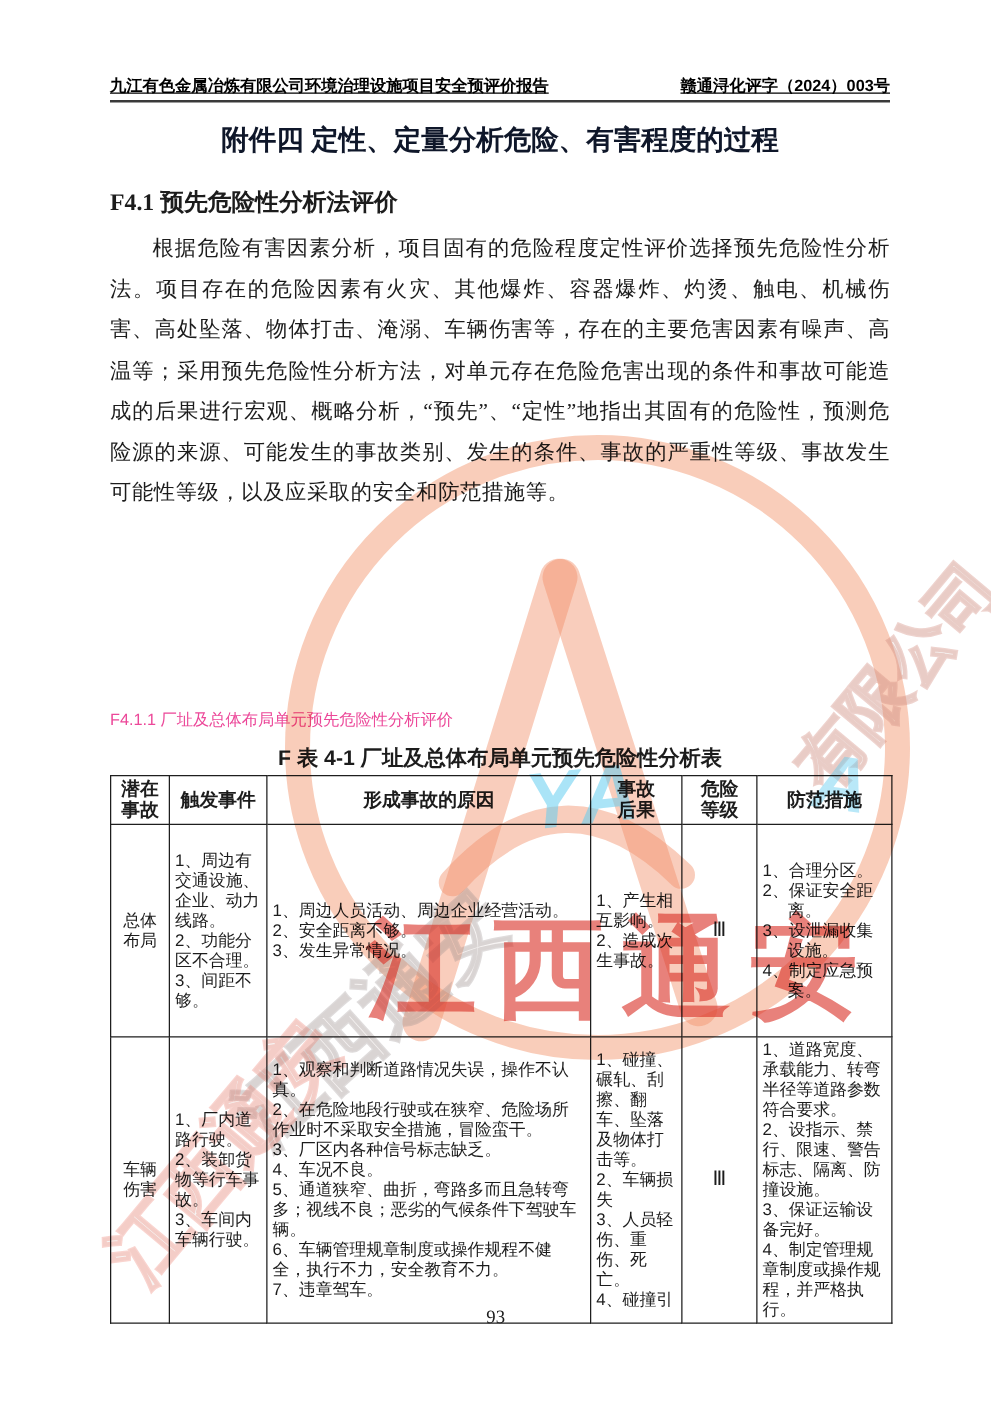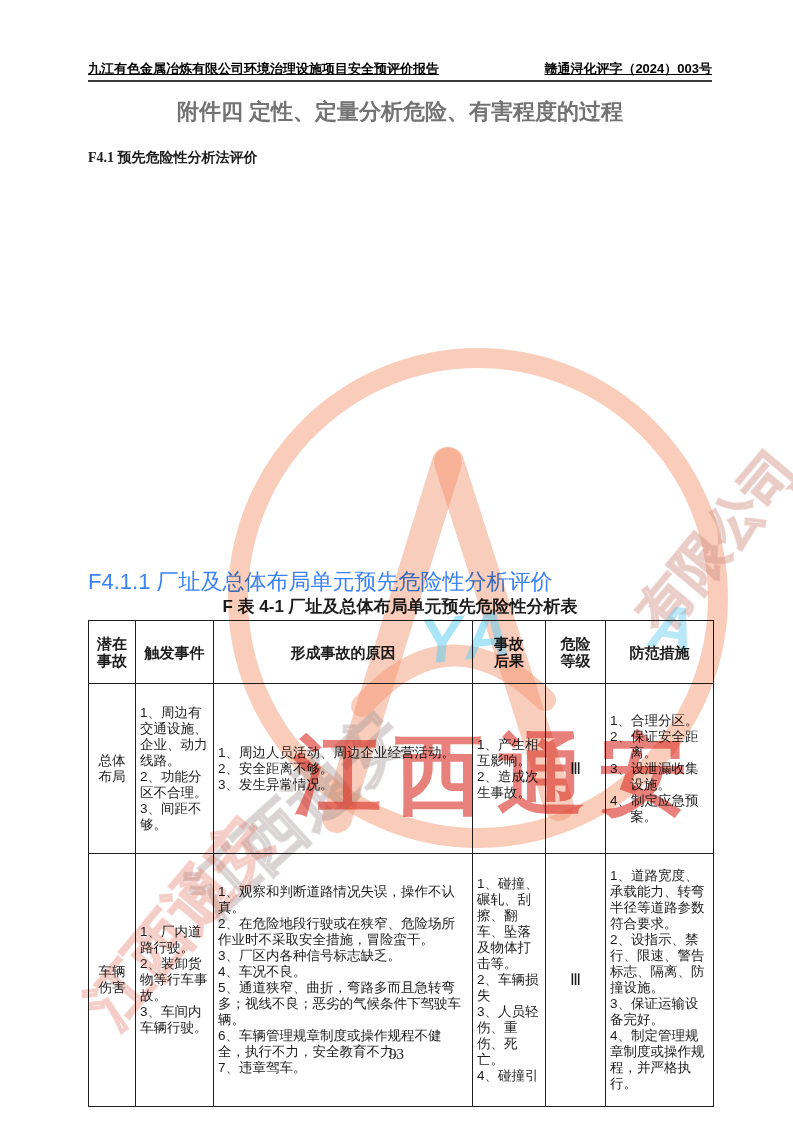--- a/index.html
+++ b/index.html
@@ -12,7 +12,7 @@
   .hdr span{text-decoration:underline;}
   
   .doc-title{position:absolute;left:88px;width:624px;top:97px;text-align:center;
-       font-family:"Liberation Sans",sans-serif;font-weight:bold;font-size:22px;color:#737373;}
+       font-family:"Liberation Sans",sans-serif;font-weight:bold;font-size:22px;color:#0f172a;}
   .h-f41{position:absolute;left:88px;top:149px;font-size:14px;font-weight:bold;}
   .para{position:absolute;left:88px;width:624px;top:183px;font-size:17px;line-height:32.5px;
        letter-spacing:0.5px;text-align:justify;text-indent:2em;}

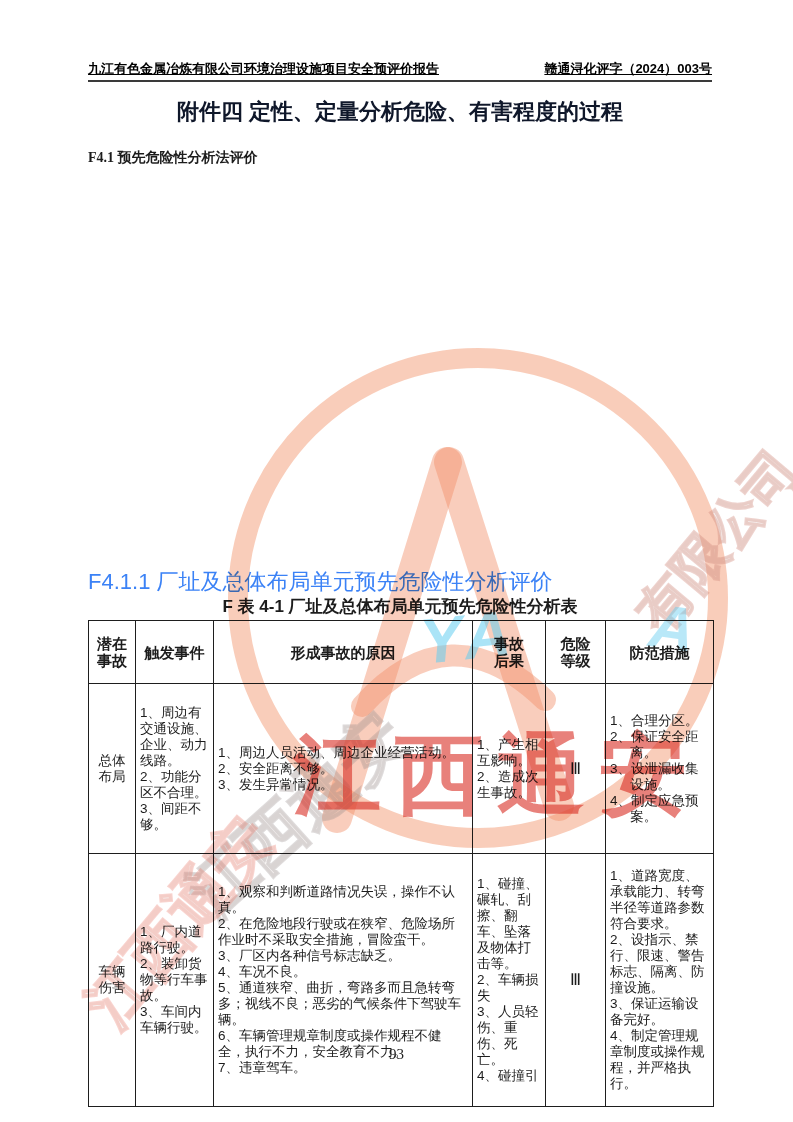--- a/index.html
+++ b/index.html
@@ -13,7 +13,7 @@
   
   .doc-title{position:absolute;left:88px;width:624px;top:97px;text-align:center;
        font-family:"Liberation Sans",sans-serif;font-weight:bold;font-size:22px;color:#0f172a;}
-  .h-f41{position:absolute;left:88px;top:149px;font-size:14px;font-weight:bold;}
+  .h-f41{position:absolute;left:88px;top:149px;font-size:19px;font-weight:bold;}
   .para{position:absolute;left:88px;width:624px;top:183px;font-size:17px;line-height:32.5px;
        letter-spacing:0.5px;text-align:justify;text-indent:2em;}
   .units{position:absolute;left:88px;width:624px;top:400px;font-size:17px;}

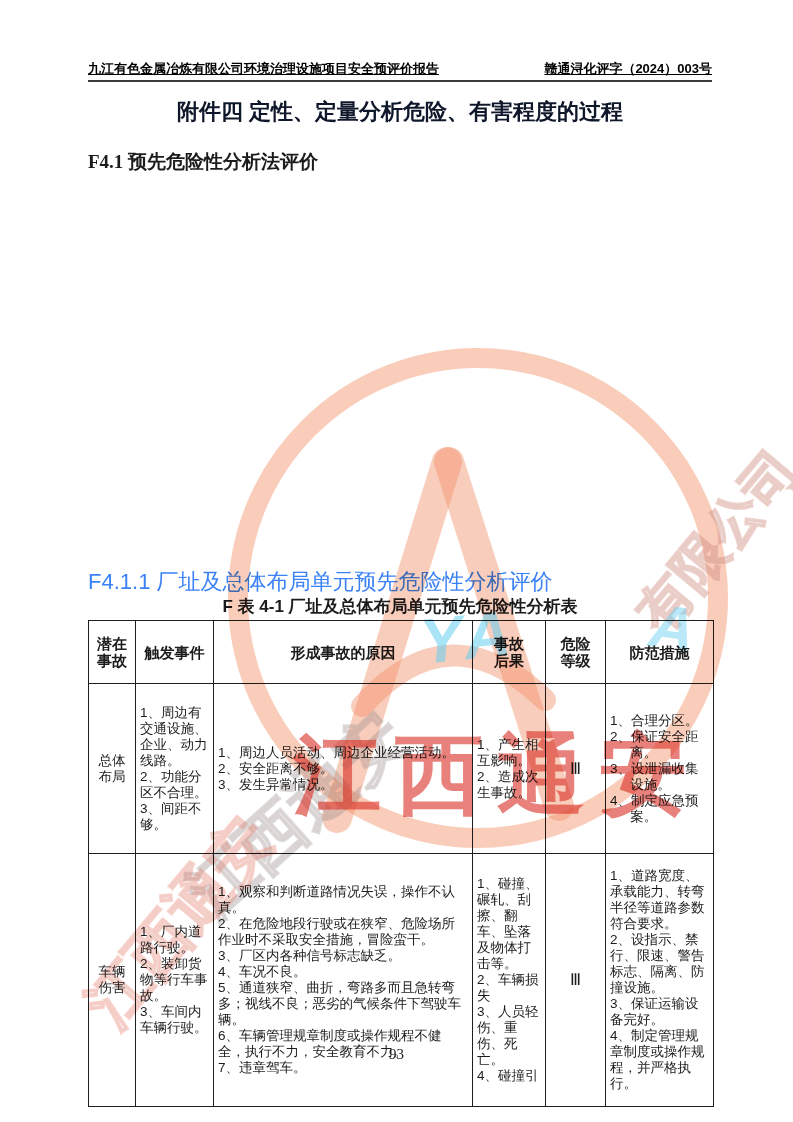--- a/index.html
+++ b/index.html
@@ -62,6 +62,7 @@
 
   <div class="h-f41">F4.1 预先危险性分析法评价</div>
 
+  <div class="para">根据危险有害因素分析，项目固有的危险程度定性评价选择预先危险性分析法。项目存在的危险因素有火灾、其他爆炸、容器爆炸、灼烫、触电、机械伤害、高处坠落、物体打击、淹溺、车辆伤害等，存在的主要危害因素有噪声、高温等；采用预先危险性分析方法，对单元存在危险危害出现的条件和事故可能造成的后果进行宏观、概略分析，“预先”、“定性”地指出其固有的危险性，预测危险源的来源、可能发生的事故类别、发生的条件、事故的严重性等级、事故发生可能性等级，以及应采取的安全和防范措施等。</div>
 
 
   <div class="h-f411">F4.1.1 厂址及总体布局单元预先危险性分析评价</div>

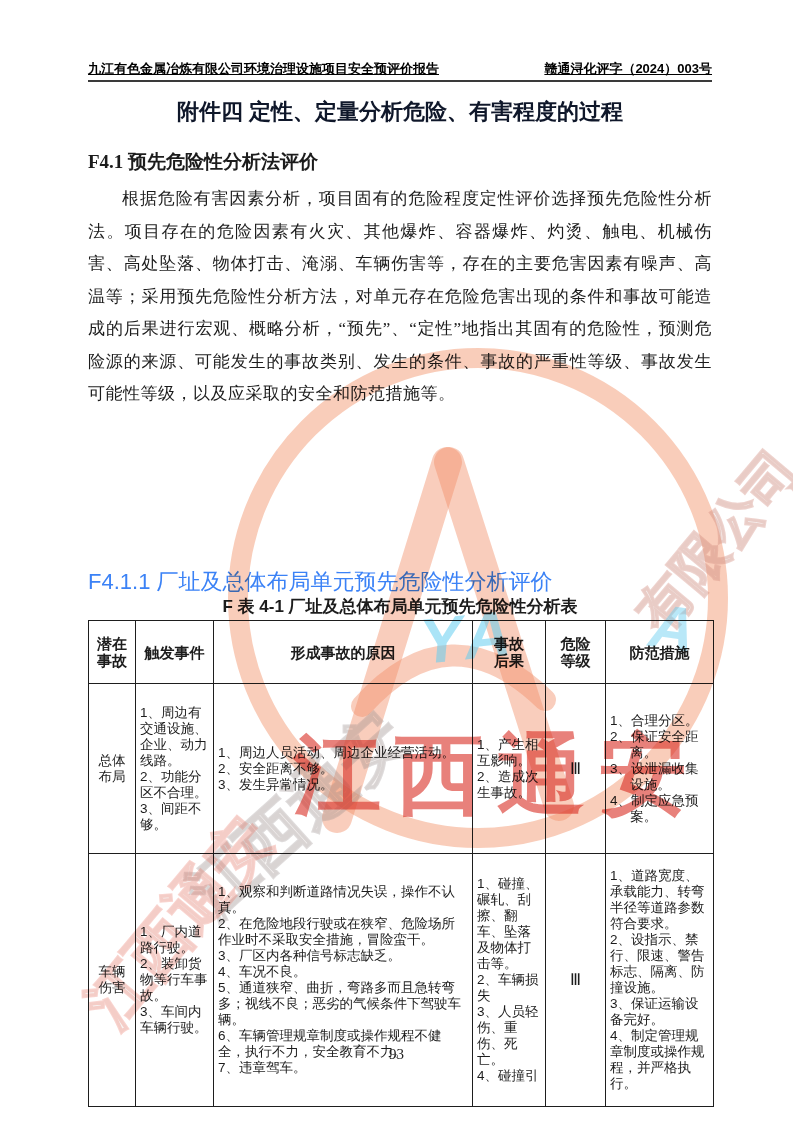--- a/index.html
+++ b/index.html
@@ -19,7 +19,7 @@
   .units{position:absolute;left:88px;width:624px;top:400px;font-size:17px;}
   .units .li{line-height:33px;text-indent:2em;}
   .h-f411{position:absolute;left:88px;top:567px;font-family:"Liberation Sans",sans-serif;
-       font-size:22px;color:#3b82f6;}
+       font-size:13px;color:#ec4899;}
   .tbl-caption{position:absolute;left:88px;width:624px;top:595px;text-align:center;
        font-family:"Liberation Sans",sans-serif;font-weight:bold;font-size:17px;}
   

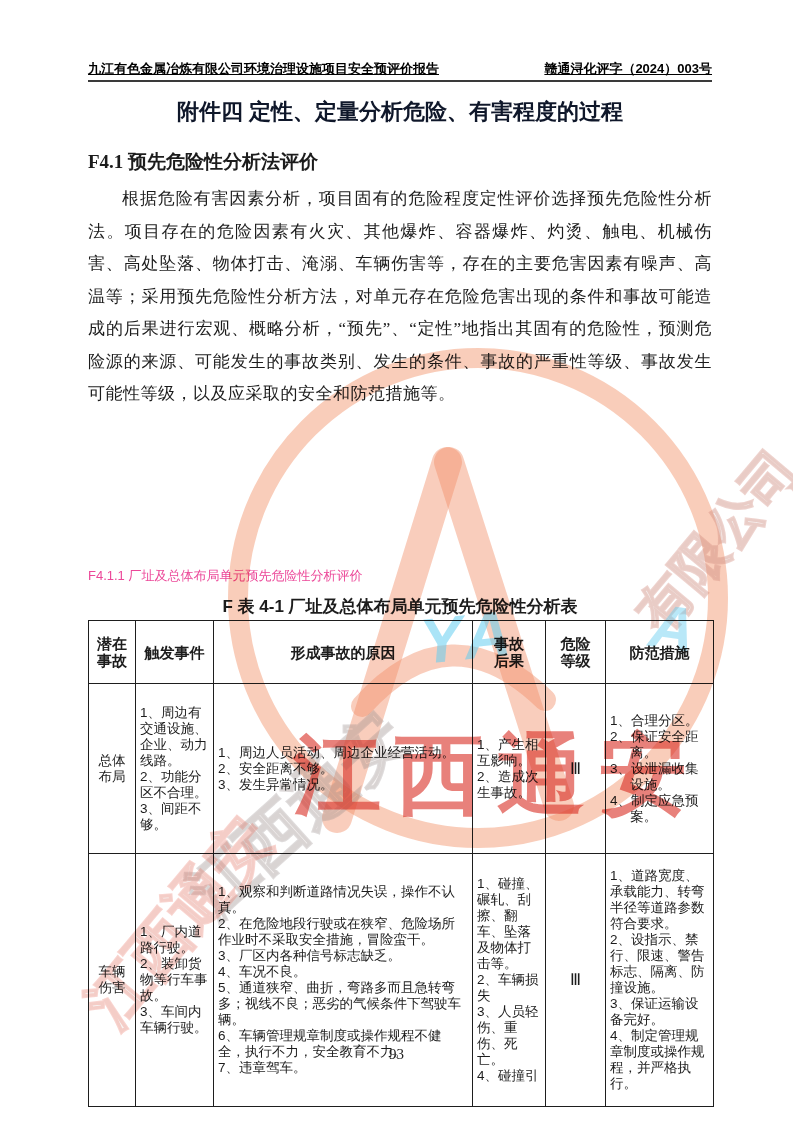--- a/index.html
+++ b/index.html
@@ -25,7 +25,7 @@
   
   table.phaz{position:absolute;left:88px;top:620px;width:625px;border-collapse:collapse;
        table-layout:fixed;font-family:"Liberation Sans",sans-serif;}
-  .phaz th,.phaz td{border:1.5px solid #1e1e1e;vertical-align:middle;padding:14px 4px;}
+  .phaz th,.phaz td{border:1.5px solid #1e1e1e;vertical-align:middle;padding:2px 4px;}
   .phaz th{font-size:15px;line-height:17px;font-weight:bold;text-align:center;white-space:pre-line;}
   .phaz td{font-size:13.5px;line-height:16px;}
   .phaz td.c-center{text-align:center;white-space:pre-line;}

